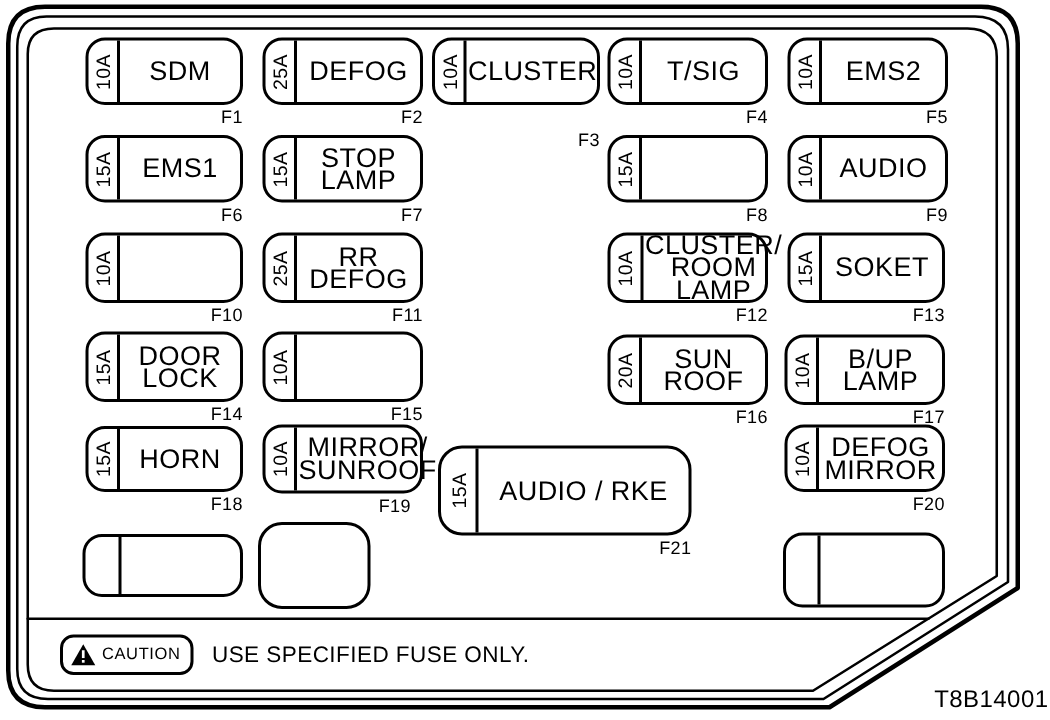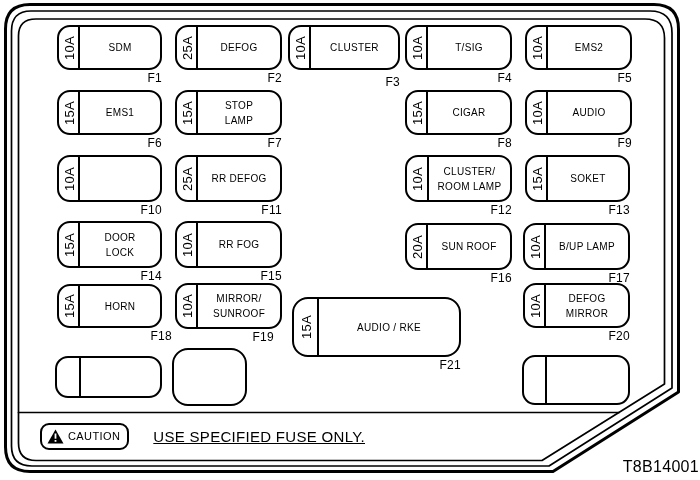--- a/index.html
+++ b/index.html
@@ -45,7 +45,7 @@
     align-items: center;
     justify-content: center;
     text-align: center;
-    font-size: 10px;
+    font-size: 18px;
     line-height: 15px;
     letter-spacing: 0.3px;
     white-space: pre-line;

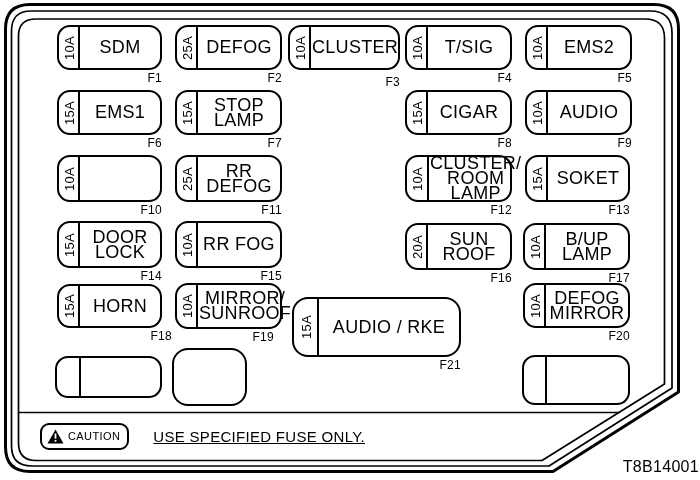--- a/index.html
+++ b/index.html
@@ -141,7 +141,7 @@
         </div>
         <div class="fuse-label">CLUSTER</div>
       </div>
-      <div class="fnum" style="left: 309px; top: 75px; width: 91px;">F3</div>
+      <div class="fnum" style="left: 309px; top: 86px; width: 91px;">F3</div>
       <div class="fuse" style="left: 405px; top: 25px; width: 107px; height: 45px; border-radius: 13px;">
         <div class="amp-strip" style="width: 21px;">
           <span class="amp-text">10A</span>

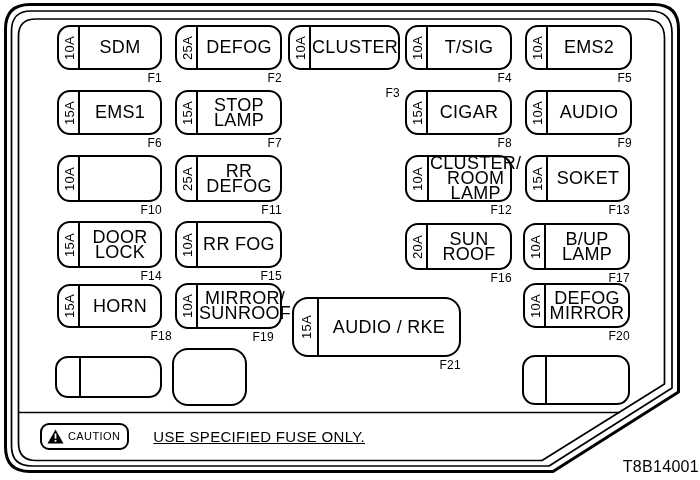--- a/index.html
+++ b/index.html
@@ -175,7 +175,6 @@
         <div class="amp-strip" style="width: 21px;">
           <span class="amp-text">15A</span>
         </div>
-        <div class="fuse-label">CIGAR</div>
       </div>
       <div class="fnum" style="left: 426px; top: 136px; width: 86px;">F8</div>
       <div class="fuse" style="left: 525px; top: 90px; width: 107px; height: 45px; border-radius: 13px;">

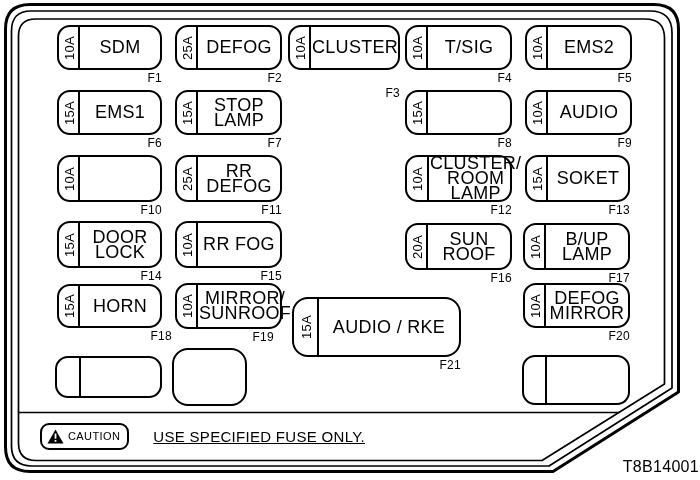--- a/index.html
+++ b/index.html
@@ -224,7 +224,6 @@
         <div class="amp-strip" style="width: 21px;">
           <span class="amp-text">10A</span>
         </div>
-        <div class="fuse-label">RR FOG</div>
       </div>
       <div class="fnum" style="left: 196px; top: 269px; width: 86px;">F15</div>
       <div class="fuse" style="left: 405px; top: 223px; width: 107px; height: 47px; border-radius: 13px;">

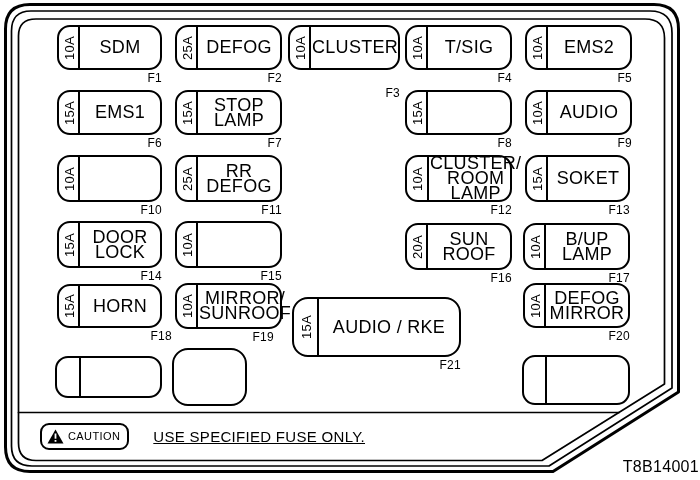--- a/index.html
+++ b/index.html
@@ -246,7 +246,7 @@
         </div>
         <div class="fuse-label">HORN</div>
       </div>
-      <div class="fnum" style="left: 88px; top: 329px; width: 84px;">F18</div>
+      <div class="fnum" style="left: 78px; top: 329px; width: 84px;">F18</div>
       <div class="fuse" style="left: 175px; top: 283px; width: 107px; height: 46px; border-radius: 13px;">
         <div class="amp-strip" style="width: 21px;">
           <span class="amp-text">10A</span>

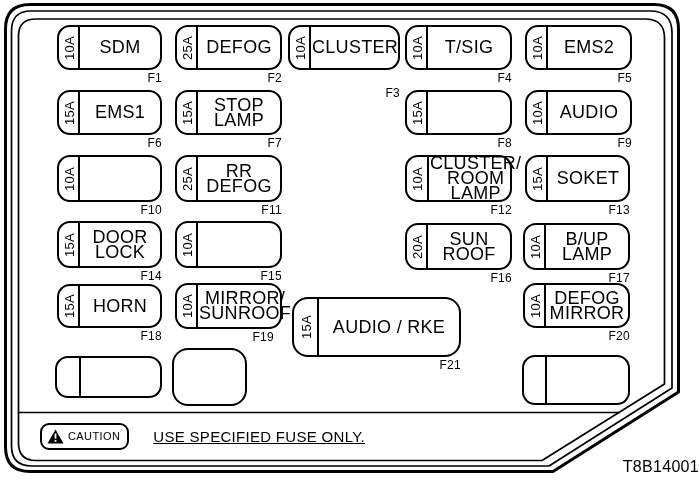--- a/index.html
+++ b/index.html
@@ -96,9 +96,8 @@
   .caution-text {
     font-size: 15px;
     letter-spacing: 0.3px;
-    margin-left: 24px;
+    margin-left: 12px;
     white-space: nowrap;
-    text-decoration: underline;
   }
   .part-number {
     position: absolute;

